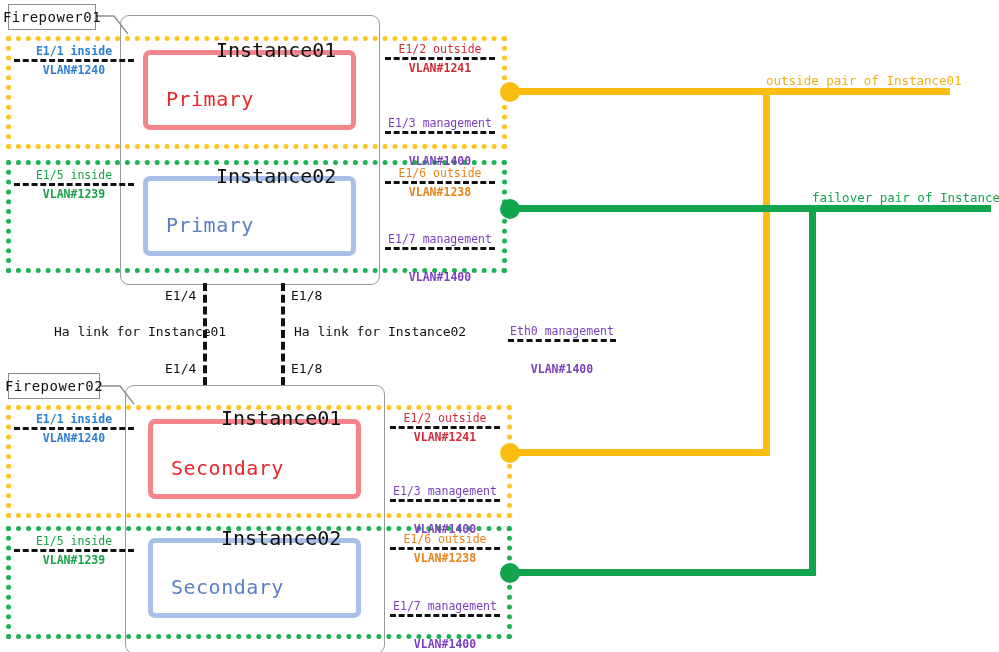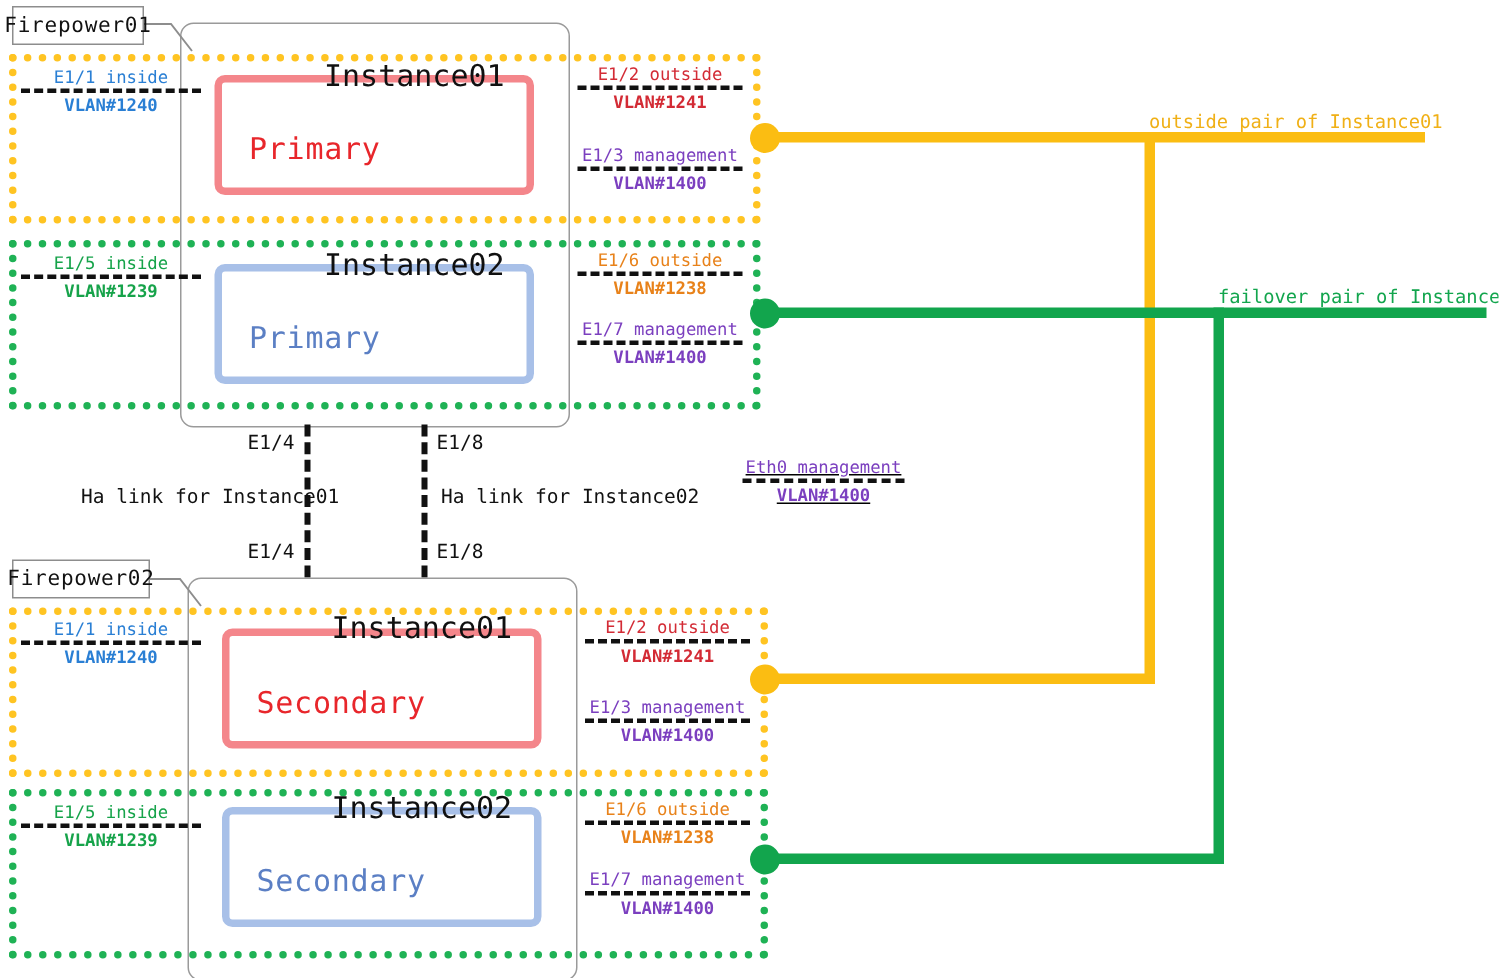--- a/index.html
+++ b/index.html
@@ -38,7 +38,7 @@
   .iface .vl{font-size:11.5px;line-height:14px;font-weight:bold;}
   .iface .dash{height:0;border-top:3px dashed #111;margin:1px 0;}
 
-  .c-blue{color:#2a7fd4;}
+  .c-blue{color:#2a7fd4;font-weight:bold;}
   .c-red{color:#d32b35;}
   .c-purple{color:#7b3fbf;}
   .c-green{color:#16a34a;}

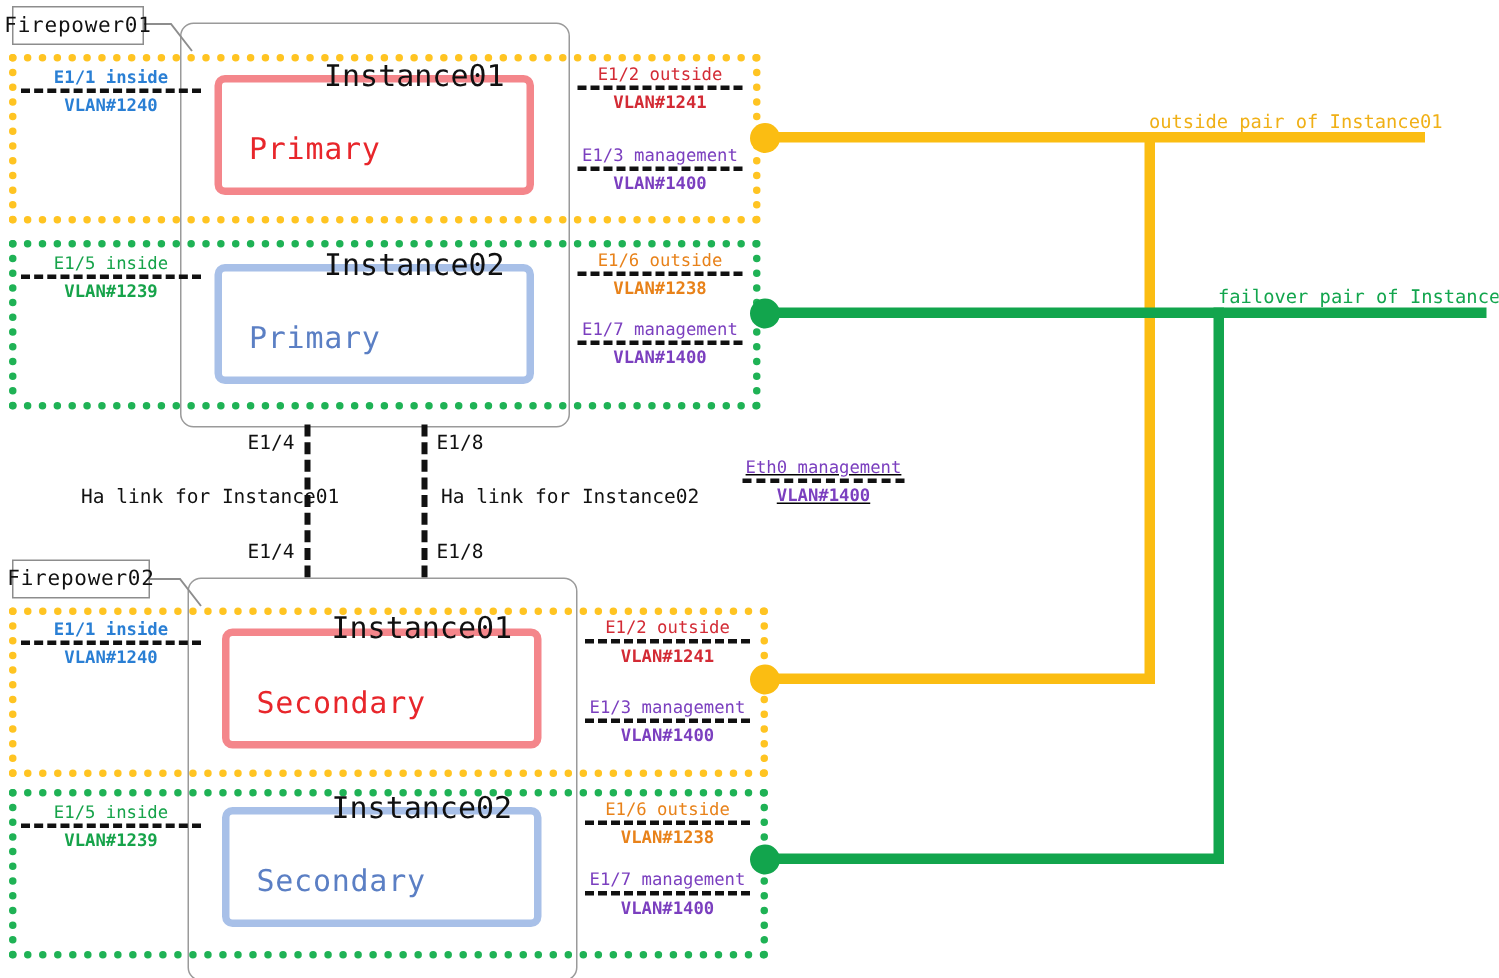--- a/index.html
+++ b/index.html
@@ -40,7 +40,7 @@
 
   .c-blue{color:#2a7fd4;font-weight:bold;}
   .c-red{color:#d32b35;}
-  .c-purple{color:#7b3fbf;}
+  .c-purple{color:#7b3fbf;margin-top:20px;}
   .c-green{color:#16a34a;}
   .c-orange{color:#e8821a;}
   .hline{position:absolute;background:#111;}

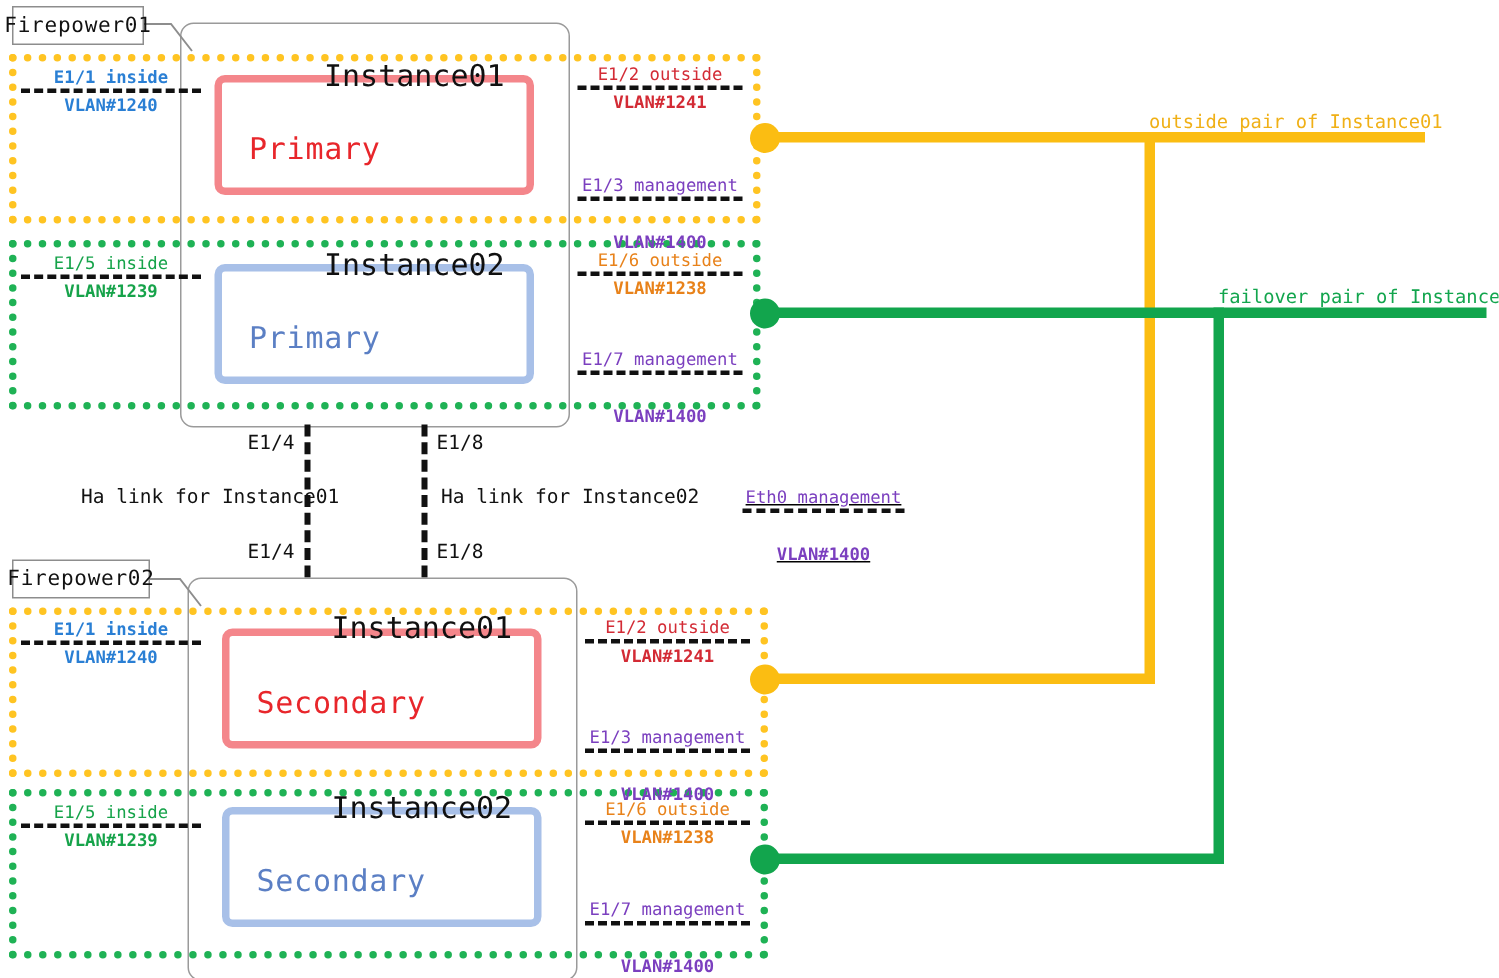--- a/index.html
+++ b/index.html
@@ -210,7 +210,7 @@
   <div class="dot g" style="left:500px;top:563px;width:20px;height:20px;"></div>
   <div class="failtext g" style="left:812px;top:190px;">failover pair of Instance02</div>
 
-  <div class="iface" style="left:495px;top:304px;width:108px;text-decoration:underline;">
+  <div class="iface" style="left:508px;top:304px;width:108px;">
     <div class="nm c-purple">Eth0 management</div>
     <div class="dash"></div>
     <div class="vl c-purple">VLAN#1400</div>

